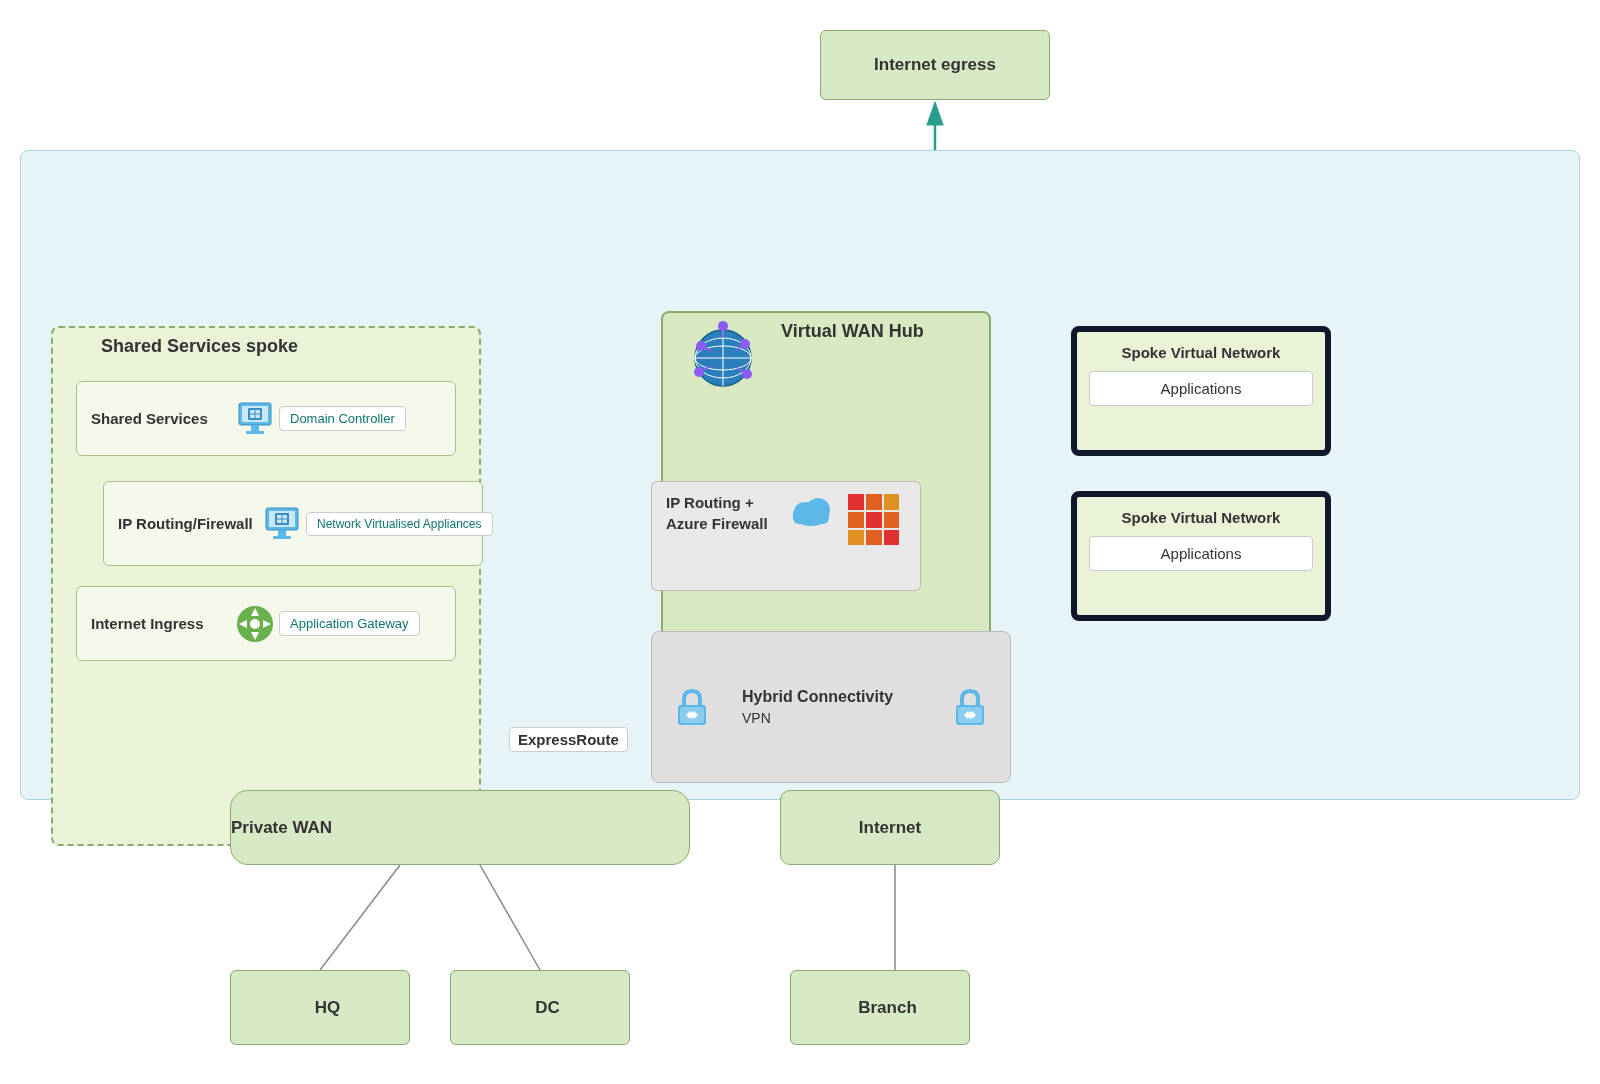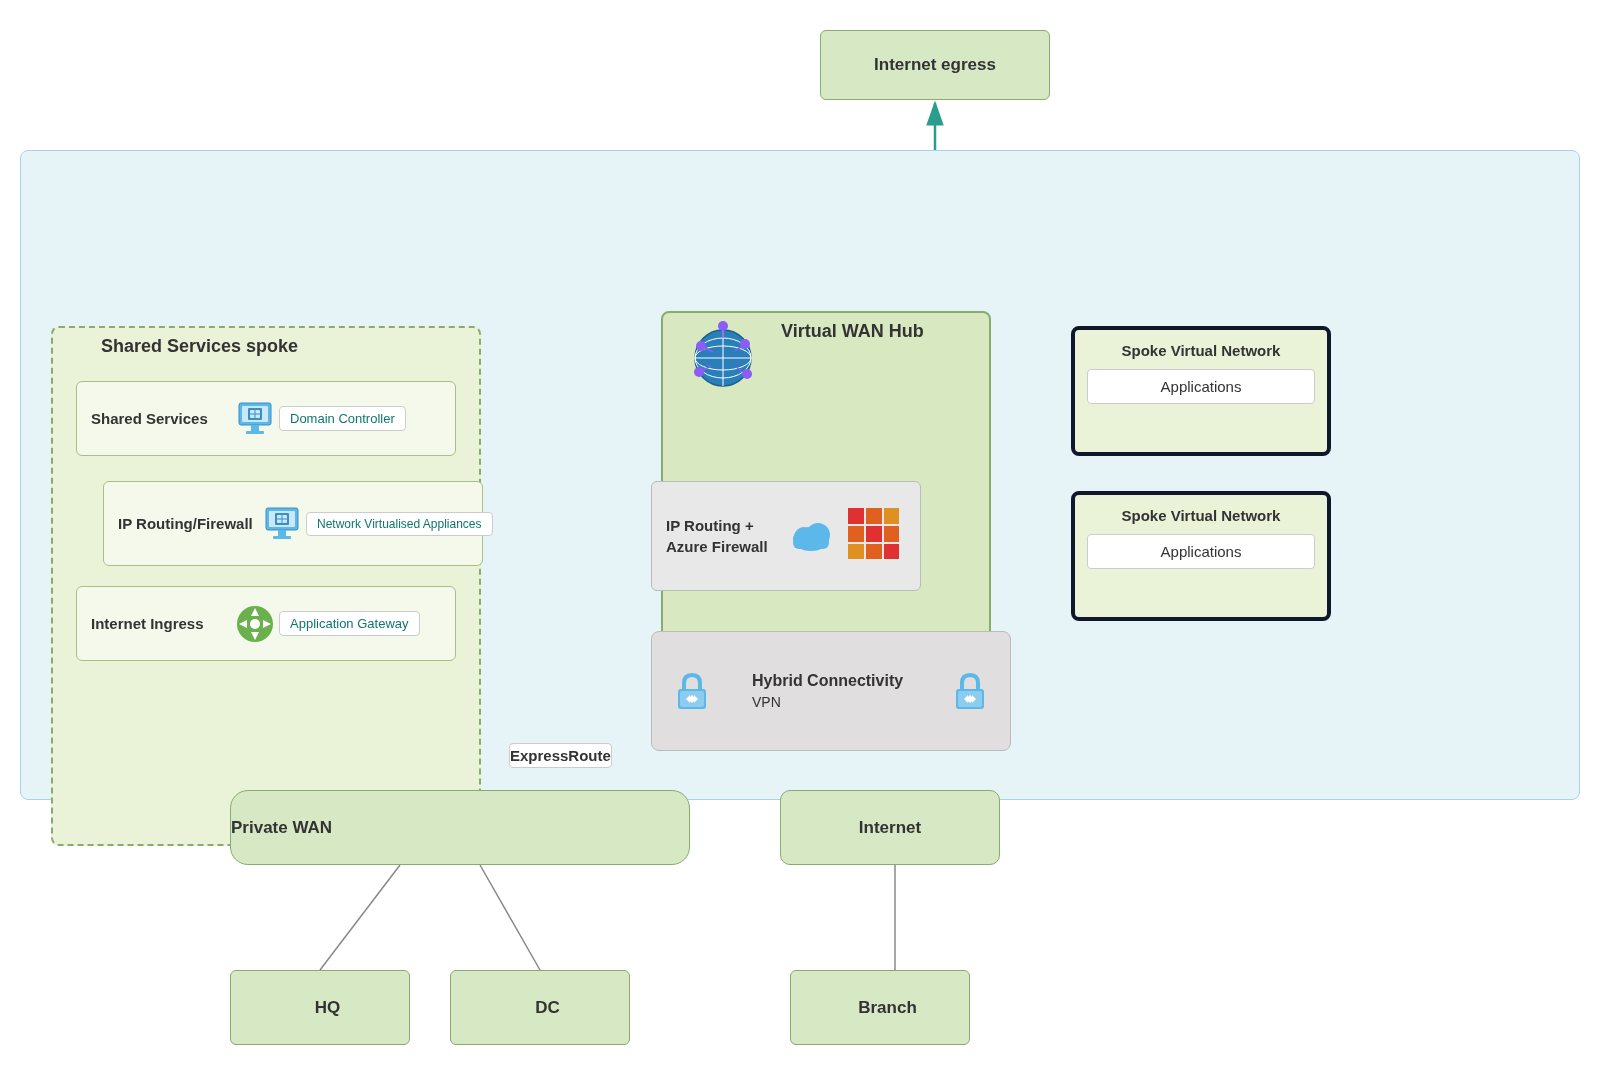--- a/index.html
+++ b/index.html
@@ -183,7 +183,7 @@
       position: absolute;
       width: 260px;
       background: #eaf3d8;
-      border: 4px solid #0f172a;
+      border: 6px solid #0f172a;
       border-radius: 8px;
       padding: 12px;
     }

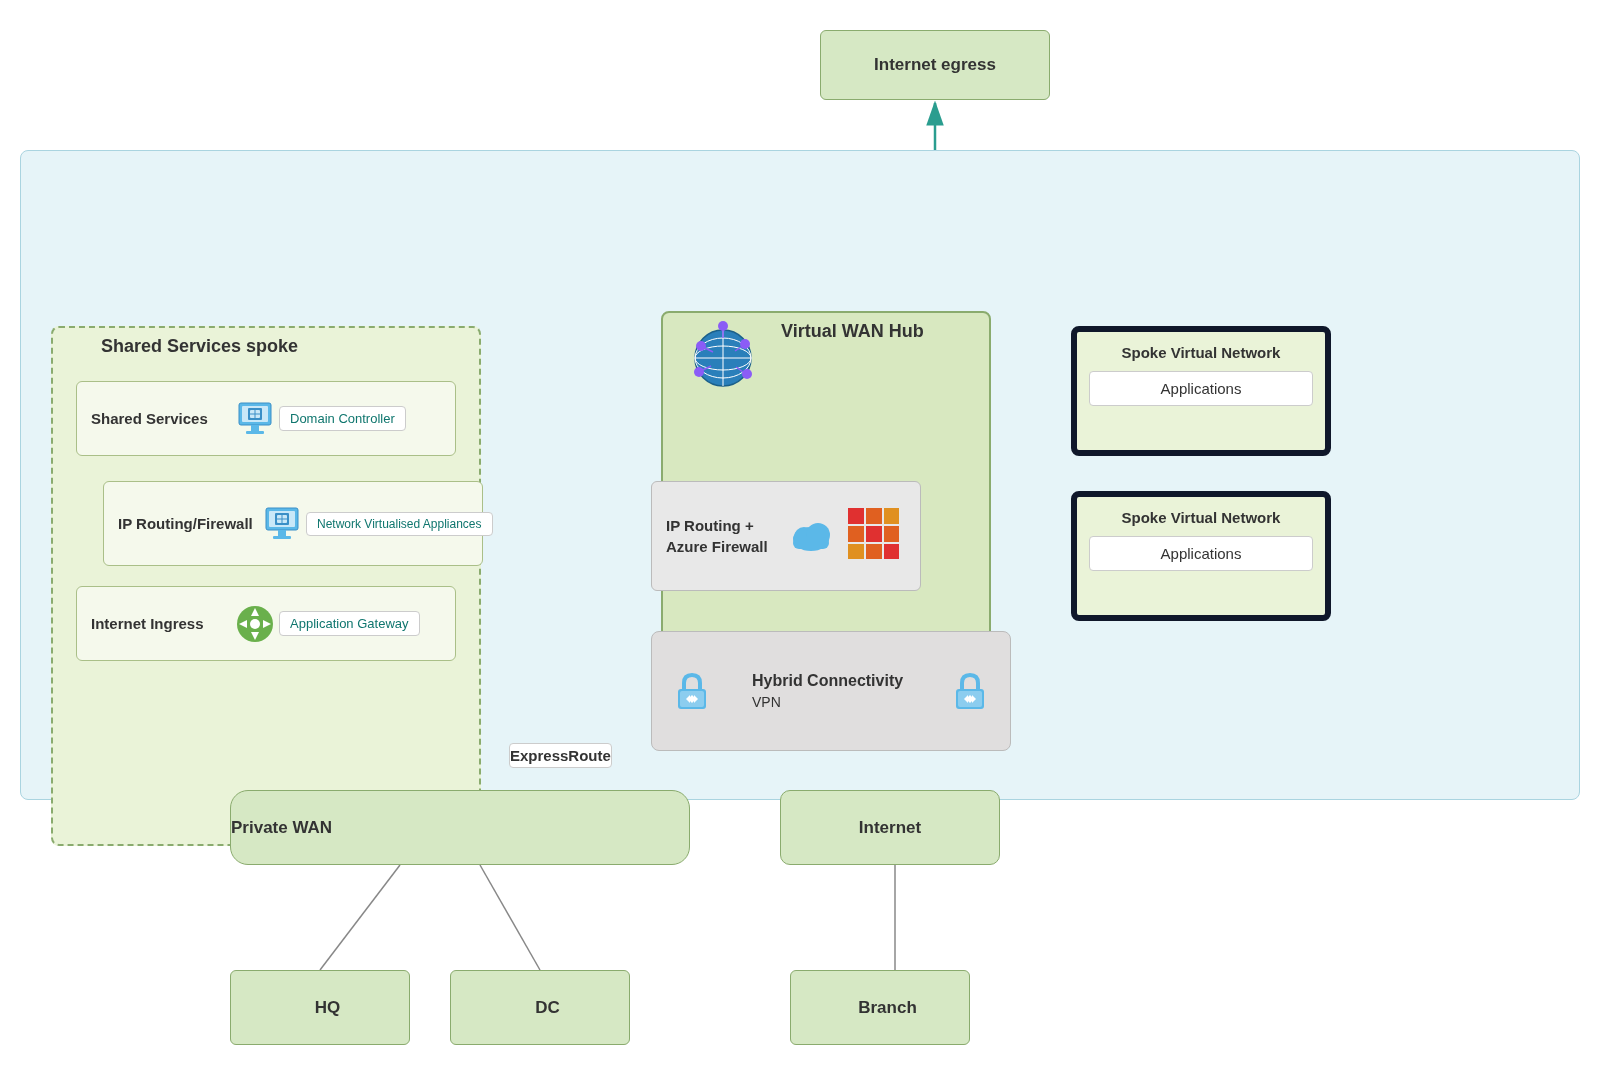--- a/index.html
+++ b/index.html
@@ -156,7 +156,7 @@
       border: 1.5px solid #bbb;
       border-radius: 6px;
       display: flex;
-      align-items: center;
+      align-items: flex-start;
       padding: 10px 14px;
       gap: 12px;
     }

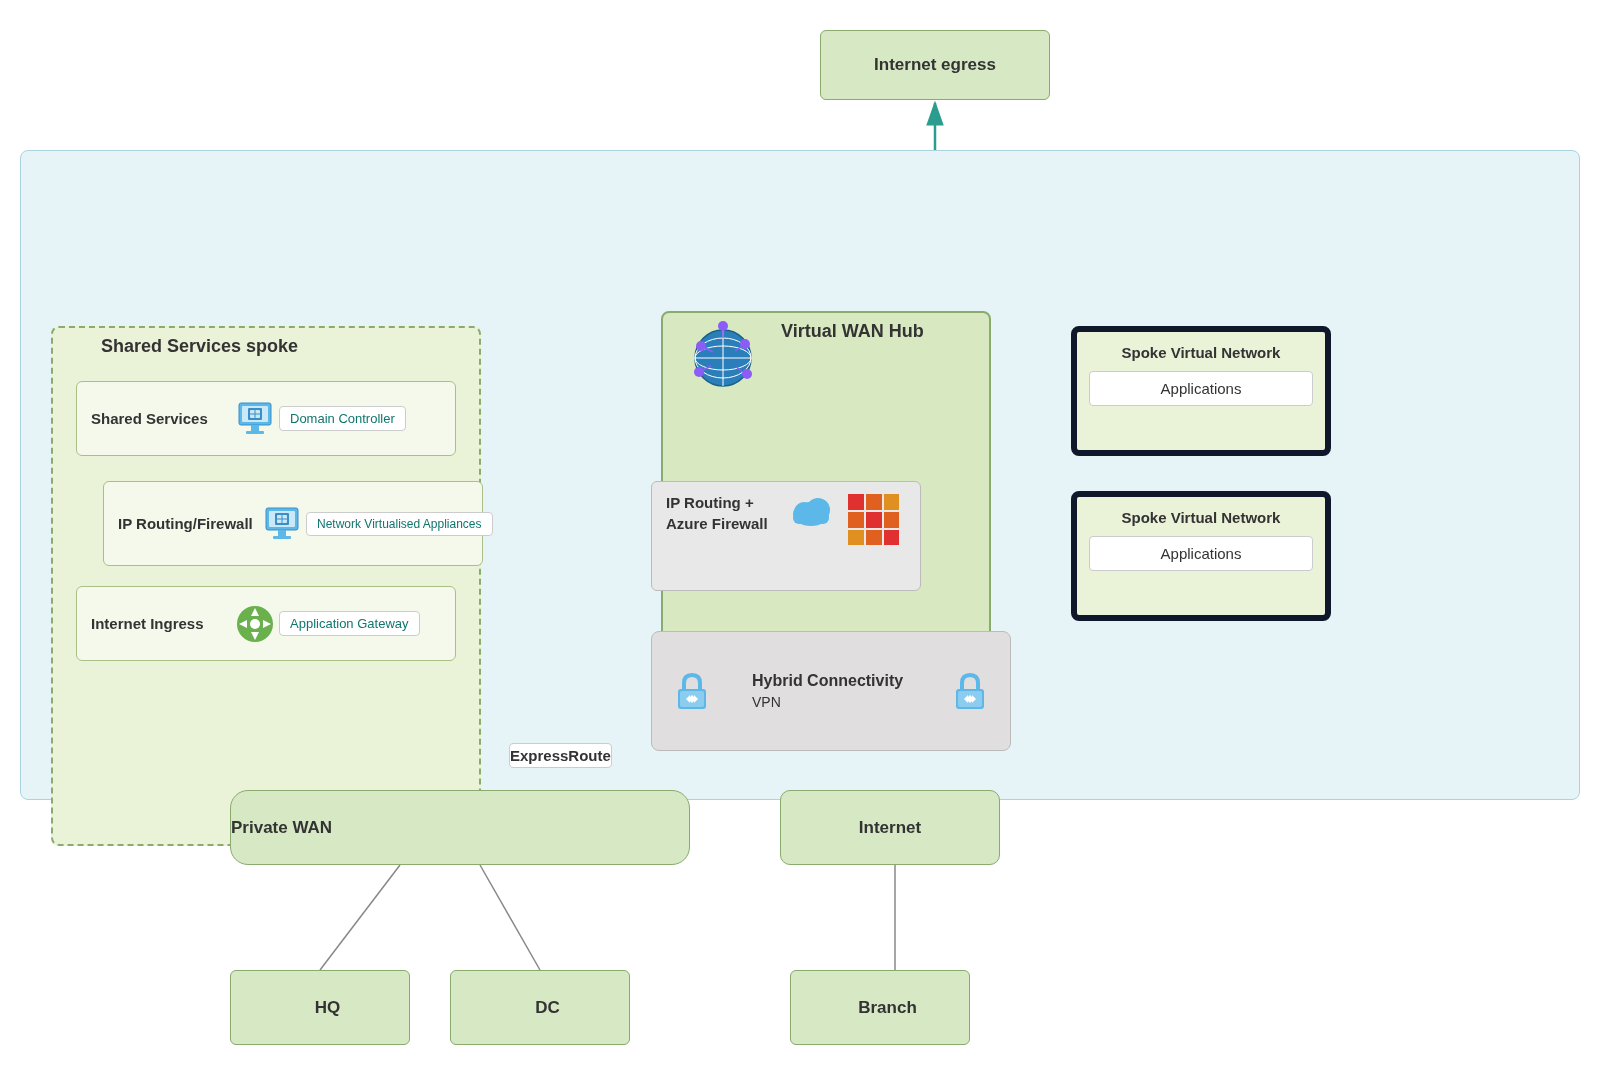--- a/index.html
+++ b/index.html
@@ -167,14 +167,14 @@
       top: 480px;
       left: 630px;
       width: 360px;
-      height: 120px;
+      height: 152px;
       background: #e0dede;
       border: 1.5px solid #bbb;
       border-radius: 8px;
       display: flex;
       align-items: center;
       padding: 10px 16px;
-      gap: 28px;
+      gap: 18px;
       flex-wrap: wrap;
     }
 

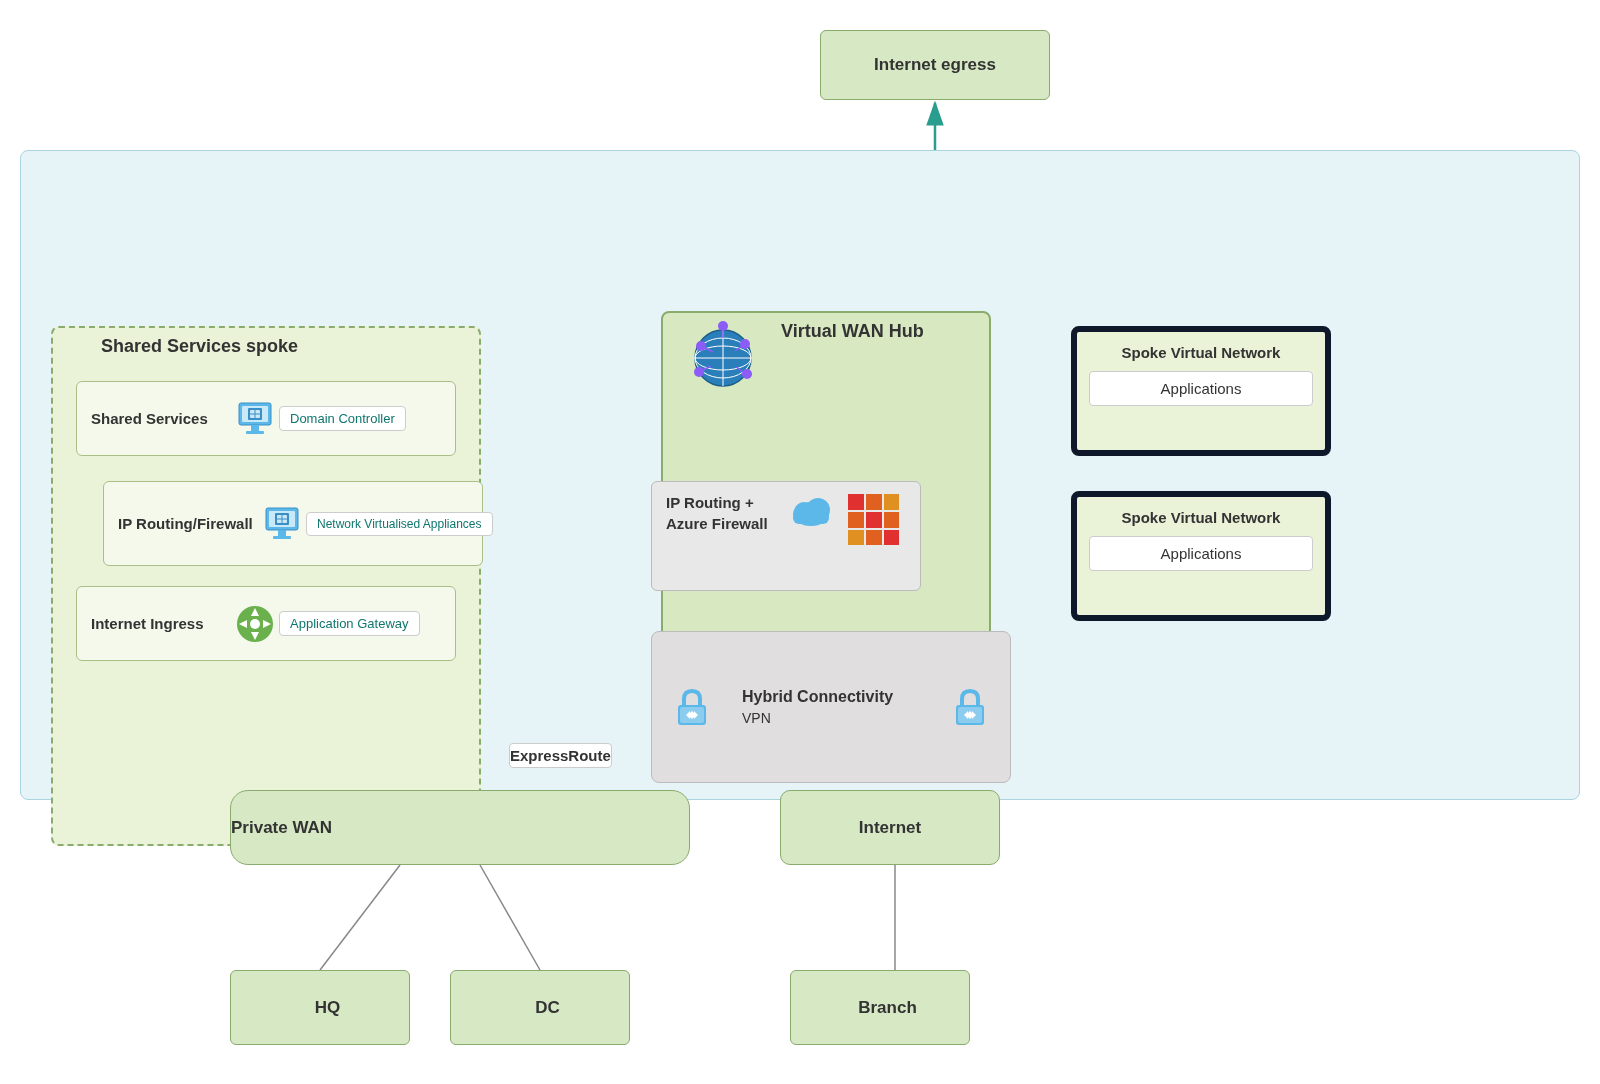--- a/index.html
+++ b/index.html
@@ -212,7 +212,7 @@
     
     .expressroute-label {
       position: absolute;
-      top: 592px;
+      top: 576px;
       left: 488px;
       font-size: 15px;
       font-weight: 600;
@@ -220,7 +220,7 @@
       background: #fff;
       border: 1px solid #ccc;
       border-radius: 4px;
-      padding: 3px 0;
+      padding: 3px 8px;
     }
 
     

